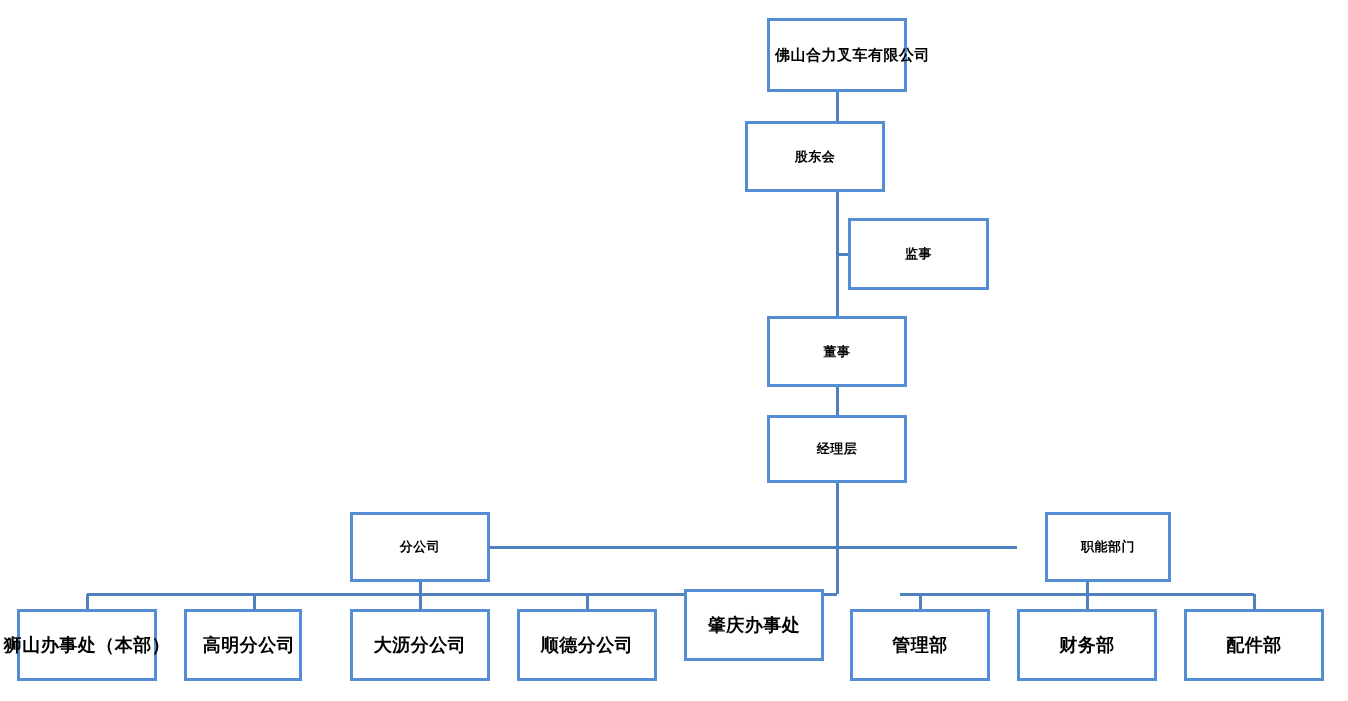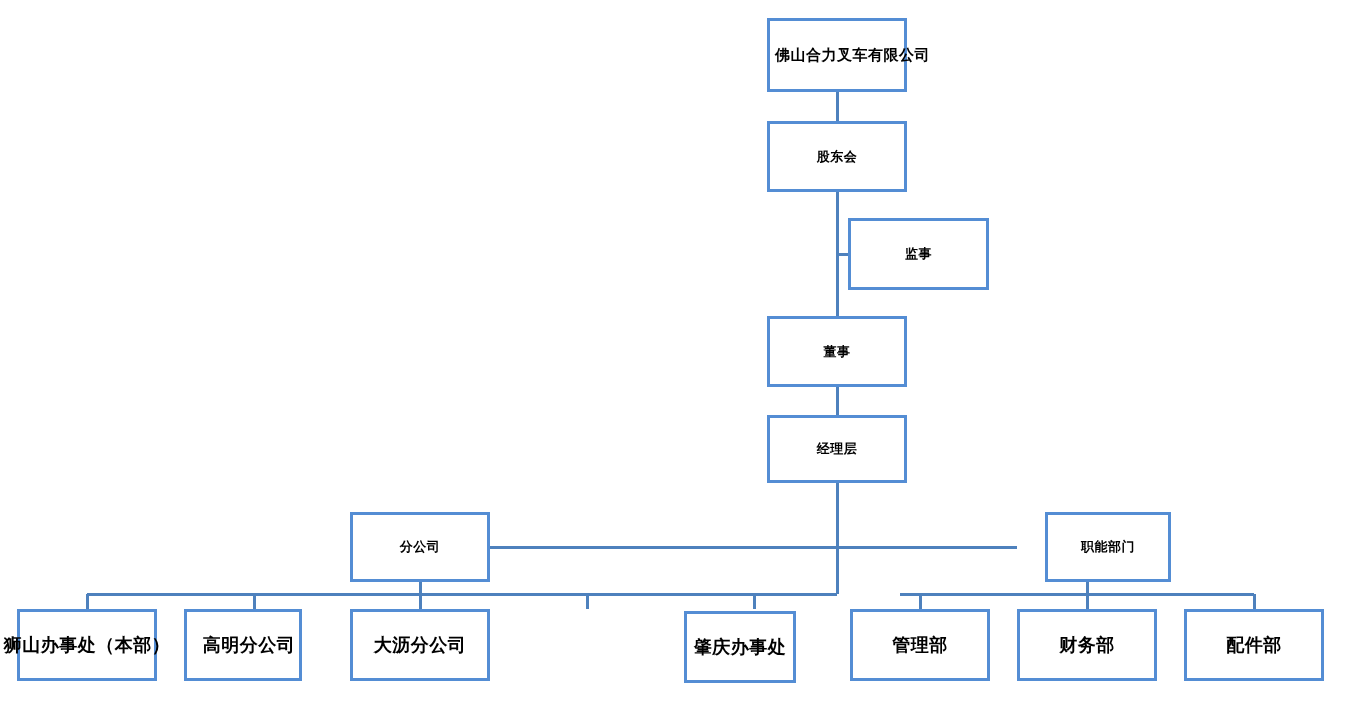--- a/index.html
+++ b/index.html
@@ -92,7 +92,7 @@
     <span class="node-label">佛山合力叉车有限公司</span>
   </div>
 
-  <div class="node" style="left:767px; top:121px; width:140px; height:71px;">
+  <div class="node" style="left:745px; top:121px; width:140px; height:71px;">
     <span class="node-label">股东会</span>
   </div>
 

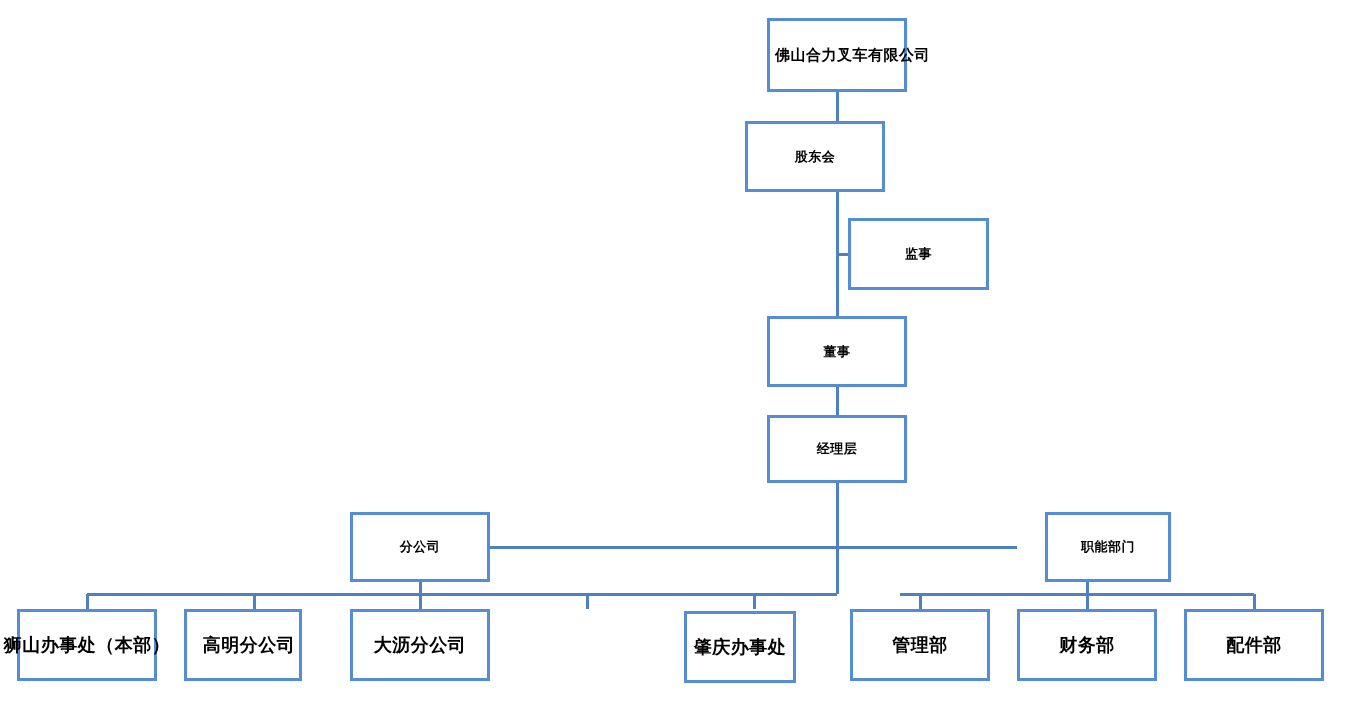--- a/index.html
+++ b/index.html
@@ -125,7 +125,7 @@
   <div class="node leaf" style="left:350px; top:609px; width:140px; height:72px;">
     <span class="node-label">大沥分公司</span>
   </div>
-  <div class="node leaf" style="left:684px; top:611px; width:112px; height:72px;">
+  <div class="node leaf" style="left:684px; top:589px; width:140px; height:72px;">
     <span class="node-label">肇庆办事处</span>
   </div>
 

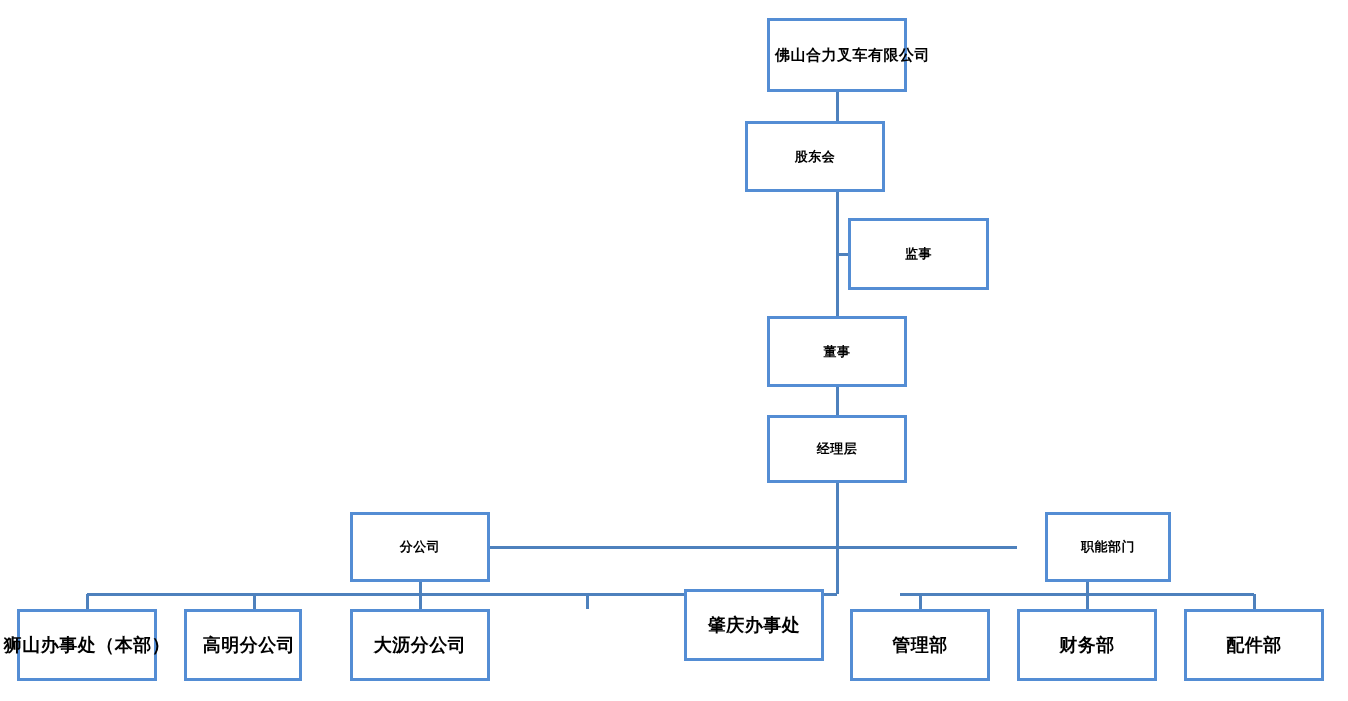--- a/index.html
+++ b/index.html
@@ -125,6 +125,9 @@
   <div class="node leaf" style="left:350px; top:609px; width:140px; height:72px;">
     <span class="node-label">大沥分公司</span>
   </div>
+  <div class="node leaf" style="left:517px; top:609px; width:140px; height:72px;">
+    <span class="node-label">顺德分公司</span>
+  </div>
   <div class="node leaf" style="left:684px; top:589px; width:140px; height:72px;">
     <span class="node-label">肇庆办事处</span>
   </div>

